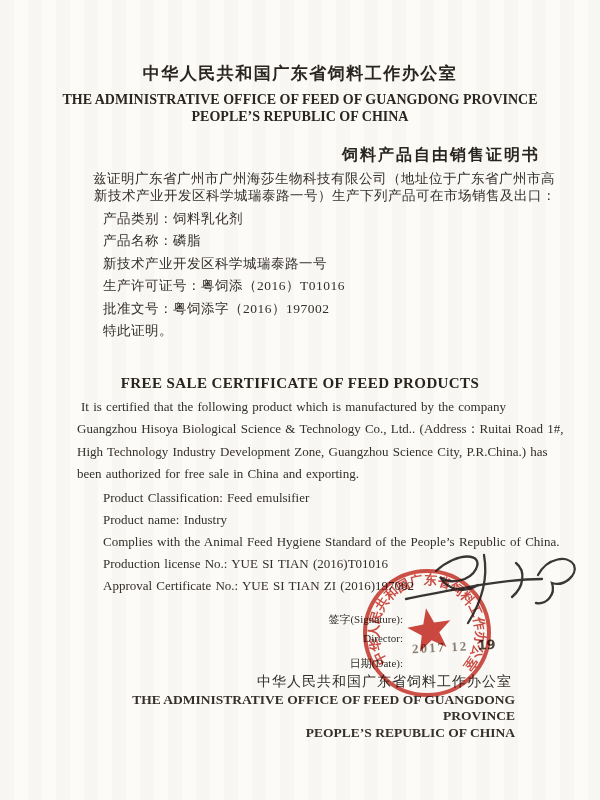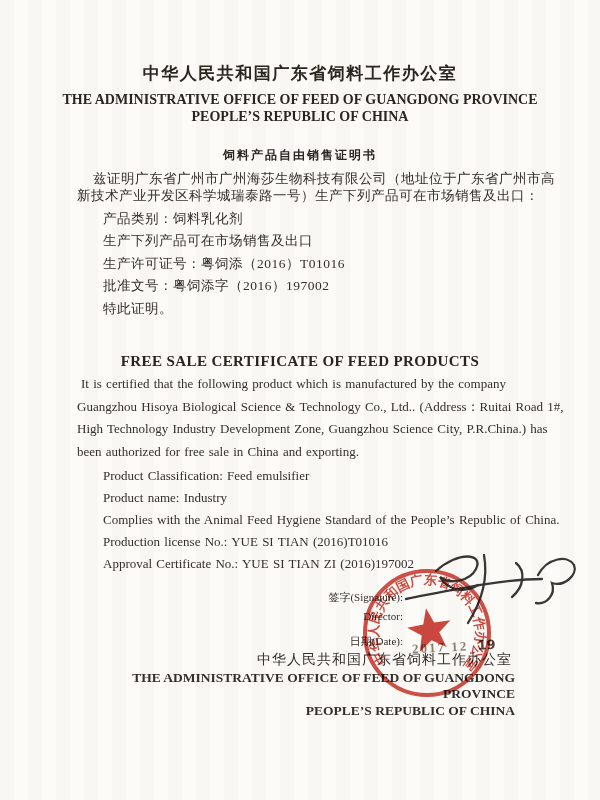--- a/index.html
+++ b/index.html
@@ -18,7 +18,7 @@
   .cn-header { text-align:center; font-size:17px; font-weight:700; letter-spacing:1.5px; line-height:20px; color:#29251f; }
   .en-header { text-align:center; font-size:14px; font-weight:700; line-height:17px; color:#29251f; }
   .en-header.first { margin-top:7px; }
-  .cn-cert-title { text-align:center; font-size:12px; font-weight:700; letter-spacing:2px; line-height:20px; margin-top:20px; color:#29251f; }
+  .cn-cert-title { text-align:right; font-size:16px; font-weight:700; letter-spacing:2px; line-height:20px; margin-top:20px; color:#29251f; }
   .cn-para { margin-top:5px; }
   .cn-line { font-size:13.5px; line-height:17px; margin-left:17px; white-space:nowrap; letter-spacing:.5px; }
   .cn-line.indent { margin-left:33px; }

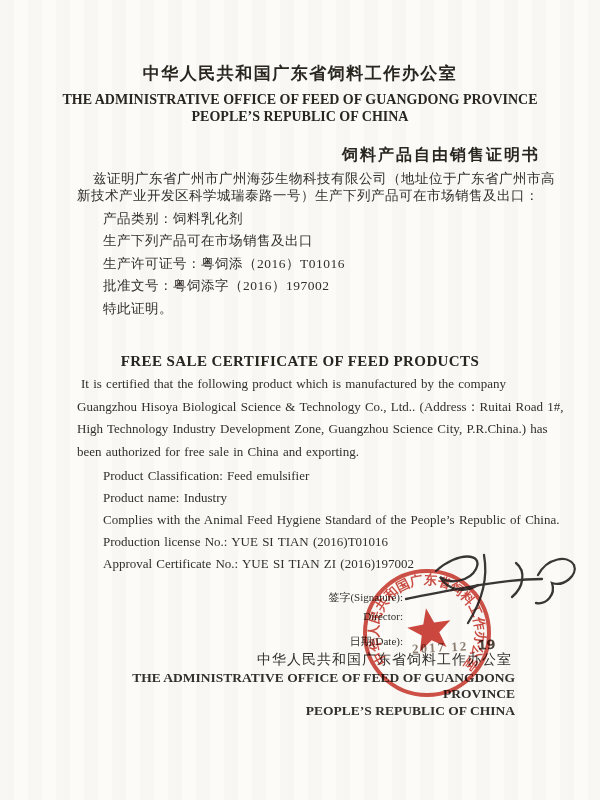--- a/index.html
+++ b/index.html
@@ -20,7 +20,7 @@
   .en-header.first { margin-top:7px; }
   .cn-cert-title { text-align:right; font-size:16px; font-weight:700; letter-spacing:2px; line-height:20px; margin-top:20px; color:#29251f; }
   .cn-para { margin-top:5px; }
-  .cn-line { font-size:13.5px; line-height:17px; margin-left:17px; white-space:nowrap; letter-spacing:.5px; }
+  .cn-line { font-size:13.5px; line-height:17px; margin-left:34px; white-space:nowrap; letter-spacing:.5px; }
   .cn-line.indent { margin-left:33px; }
   .cn-item { font-size:13.5px; line-height:17px; margin:5.5px 0 0 43px; white-space:nowrap; letter-spacing:.5px; }
   .en-title { text-align:center; font-size:15px; font-weight:700; letter-spacing:.4px; line-height:18px; margin-top:35px; color:#29251f; }

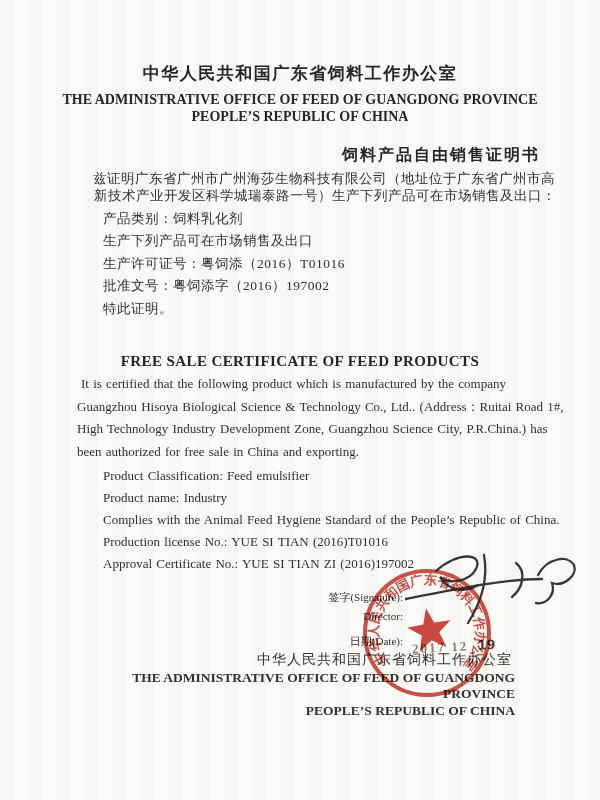--- a/index.html
+++ b/index.html
@@ -59,6 +59,7 @@
 
   <div>
     <div class="cn-item">产品类别：饲料乳化剂</div>
+    <div class="cn-item">产品名称：磷脂</div>
     <div class="cn-item">生产下列产品可在市场销售及出口</div>
     <div class="cn-item">生产许可证号：粤饲添（2016）T01016</div>
     <div class="cn-item">批准文号：粤饲添字（2016）197002</div>

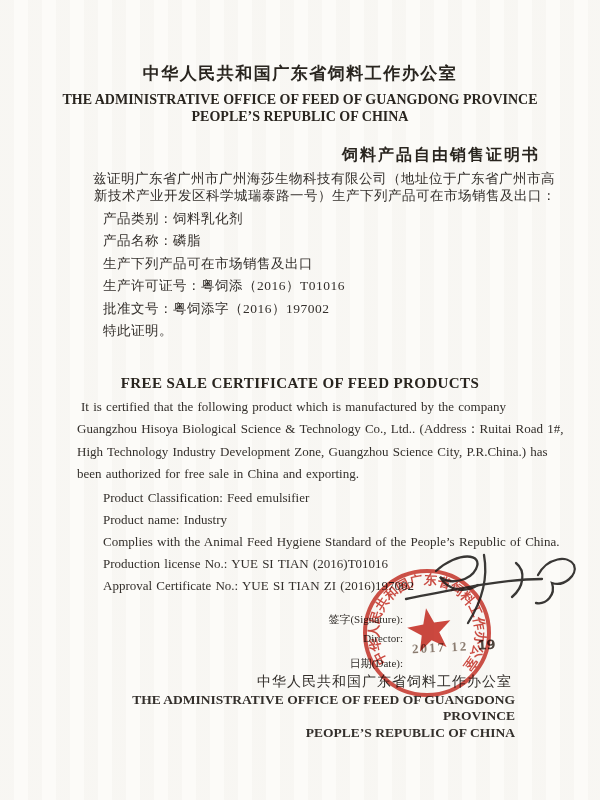--- a/index.html
+++ b/index.html
@@ -60,7 +60,7 @@
   <div>
     <div class="cn-item">产品类别：饲料乳化剂</div>
     <div class="cn-item">产品名称：磷脂</div>
-    <div class="cn-item">生产下列产品可在市场销售及出口</div>
+    <div class="cn-item">新技术产业开发区科学城瑞泰路一号</div>
     <div class="cn-item">生产许可证号：粤饲添（2016）T01016</div>
     <div class="cn-item">批准文号：粤饲添字（2016）197002</div>
     <div class="cn-item">特此证明。</div>

